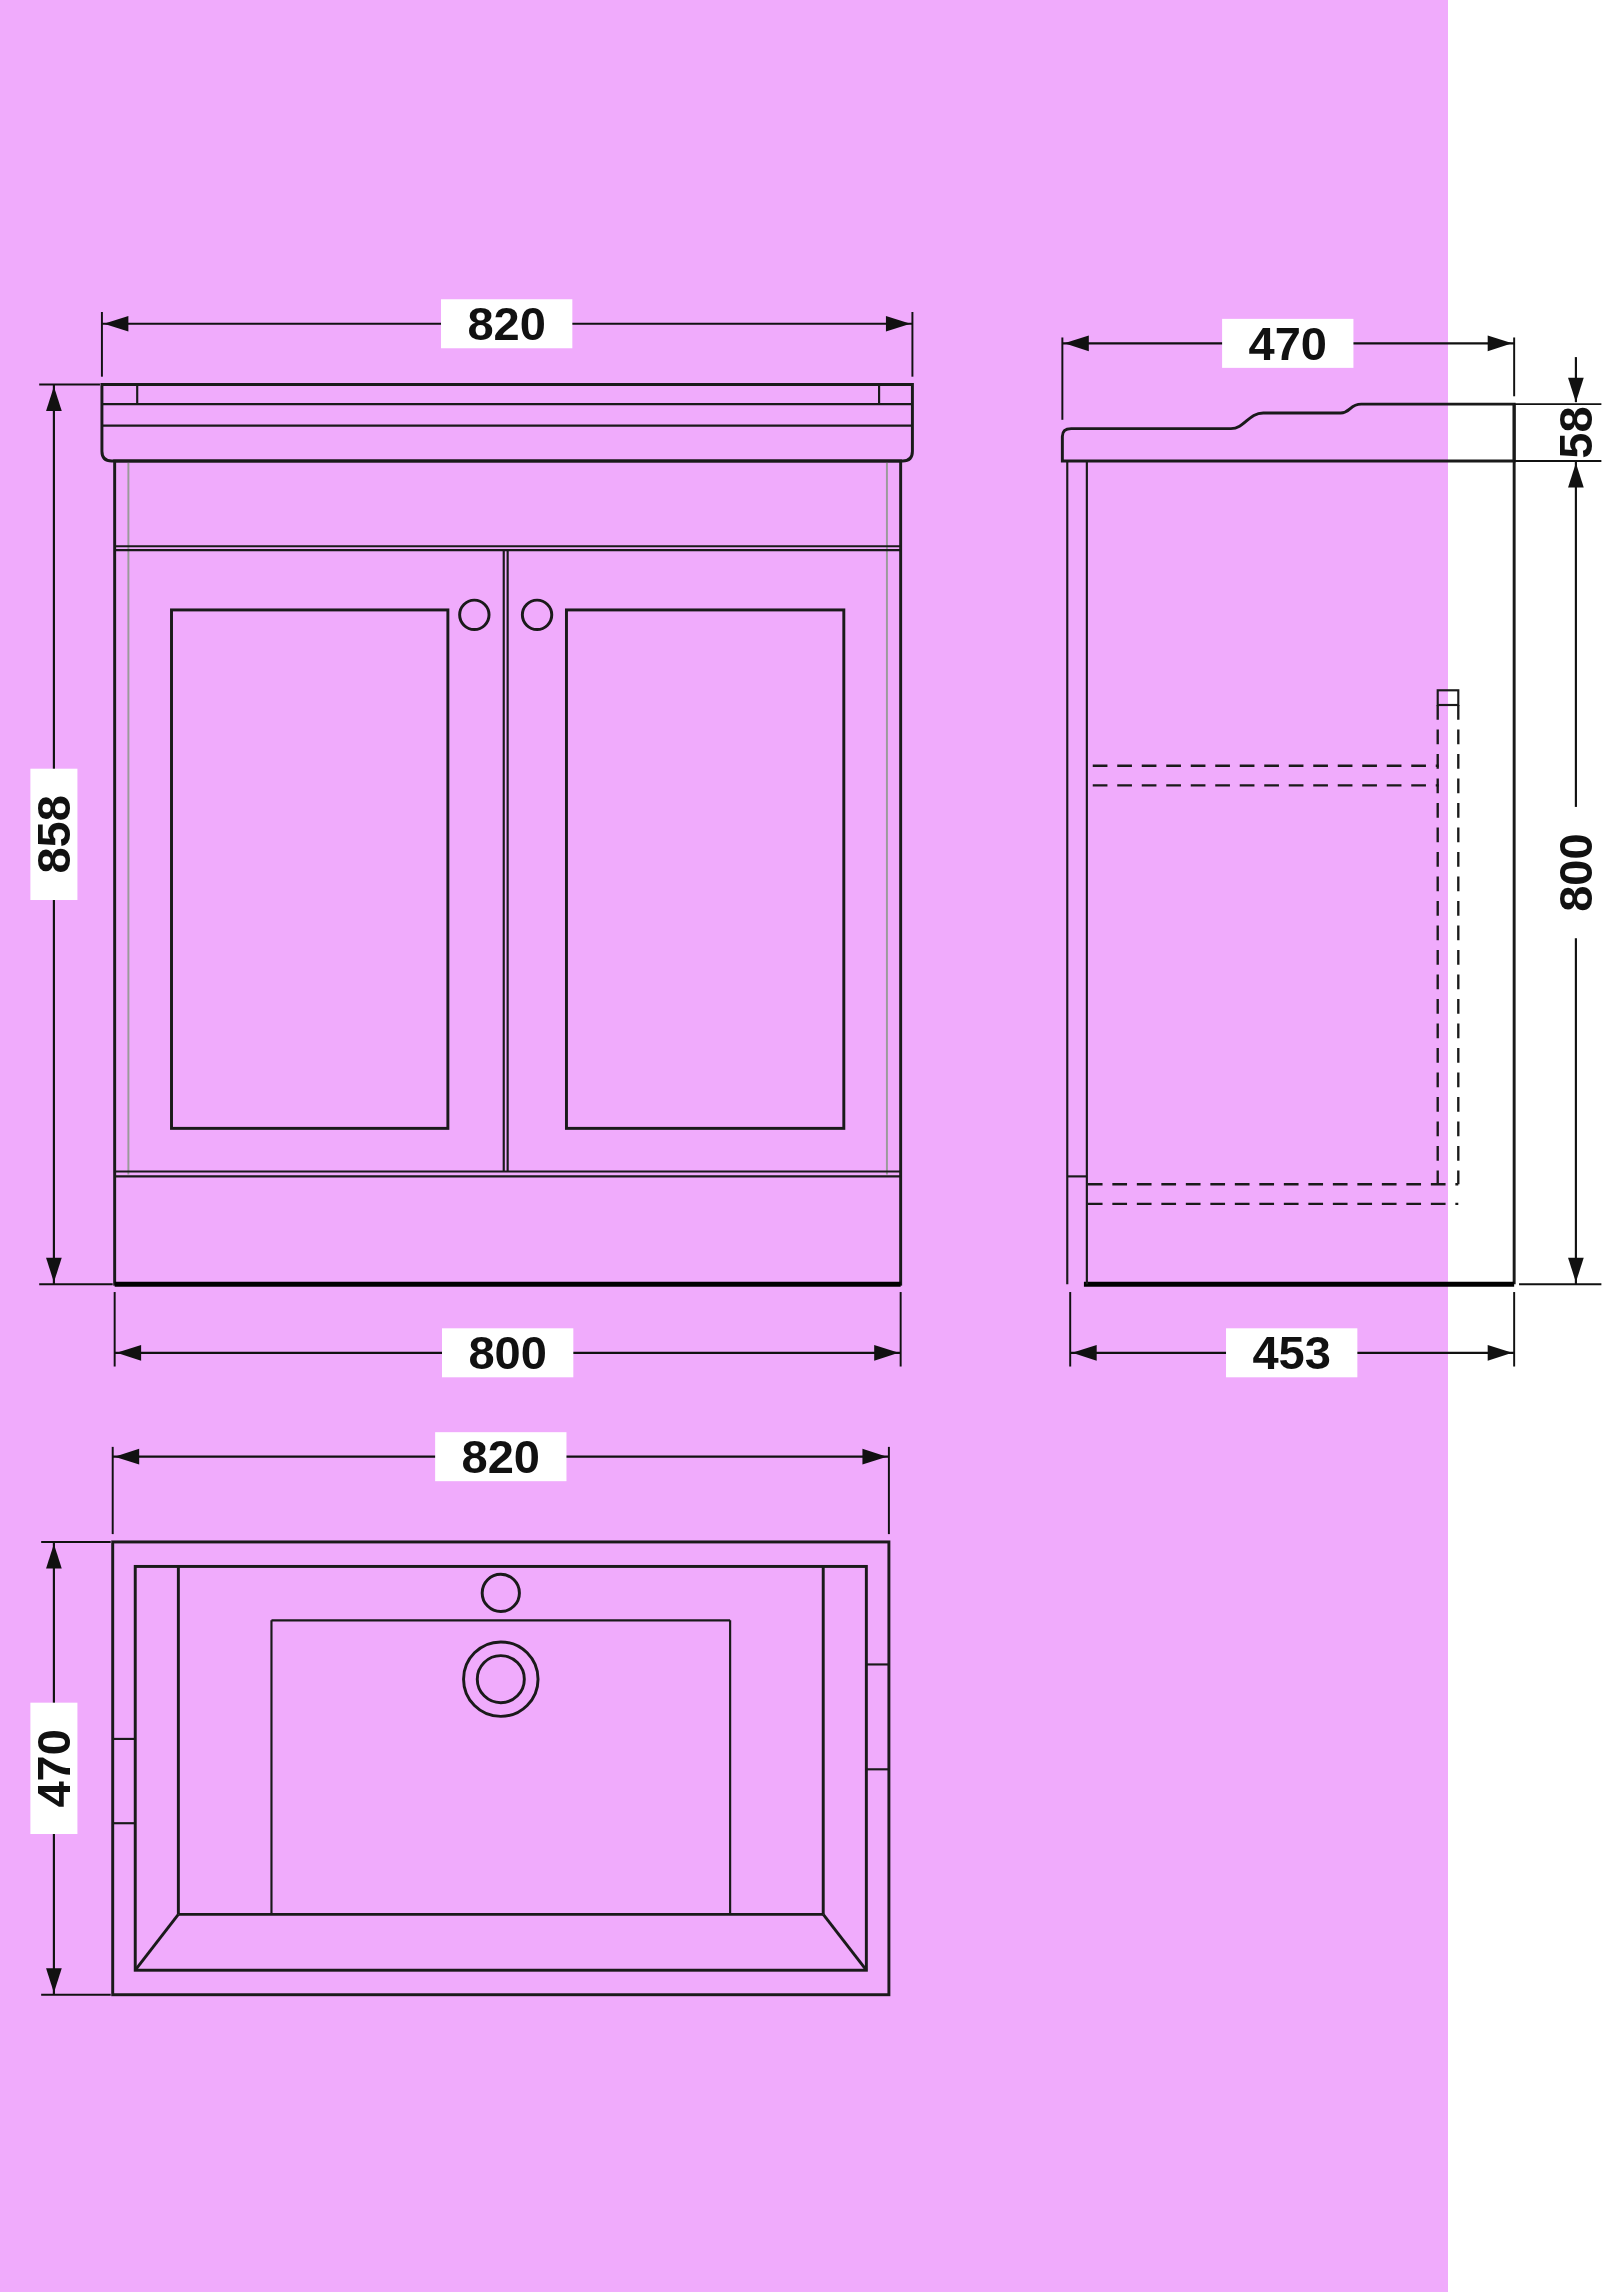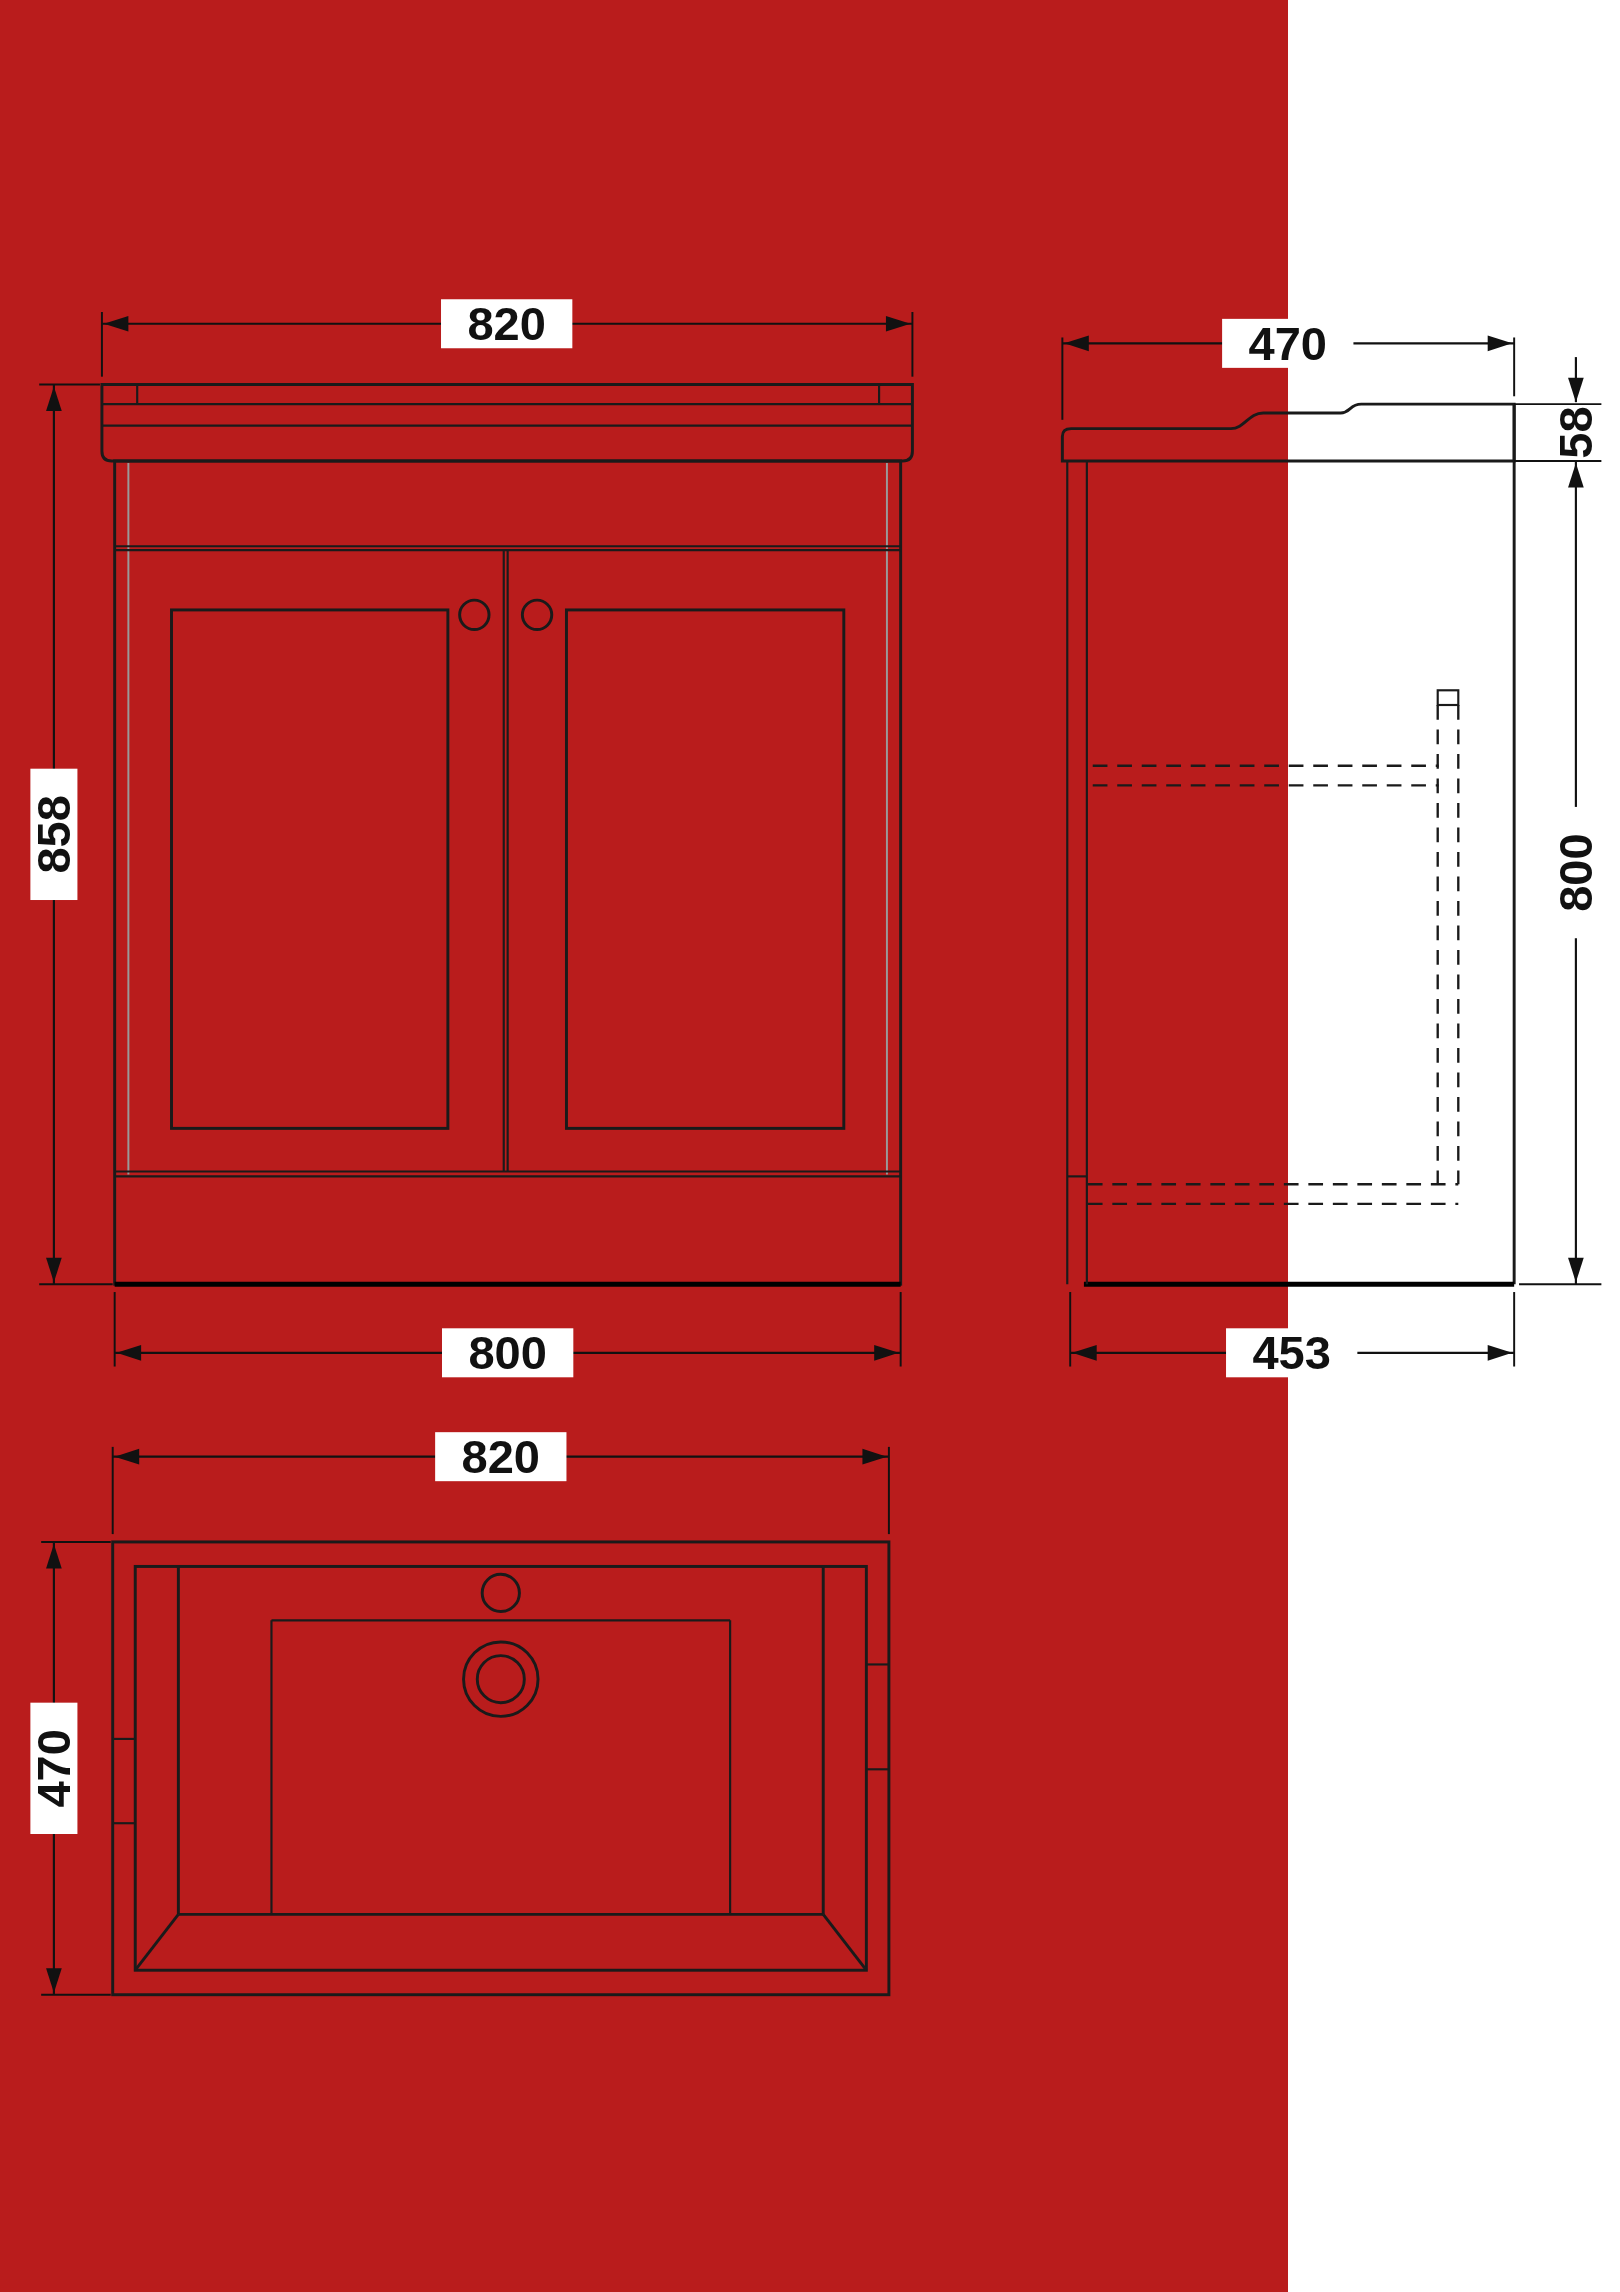--- a/index.html
+++ b/index.html
@@ -9,9 +9,9 @@
   }
   .stage {
     position: relative;
-    width: 1288px;
+    width: 1448px;
     height: 2293px;
-    background: #b91c1c;
+    background: #f0abfc;
     font-family: "Liberation Sans", sans-serif;
   }
   svg text {

